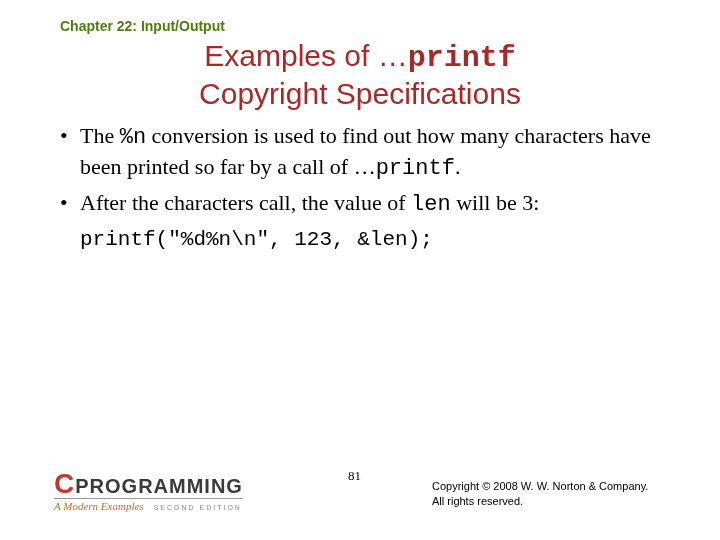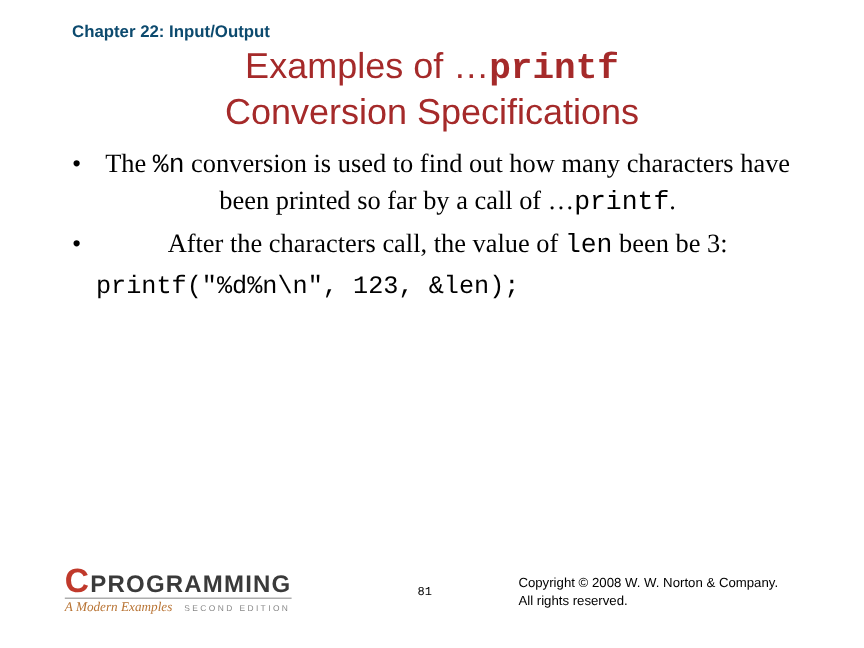--- a/index.html
+++ b/index.html
@@ -19,7 +19,7 @@
     font-family: Arial, Helvetica, sans-serif;
     font-weight: bold;
     font-size: 14px;
-    color: #0c4a6e;
+    color: #4d7c0f;
   }
   .title {
     position: absolute;

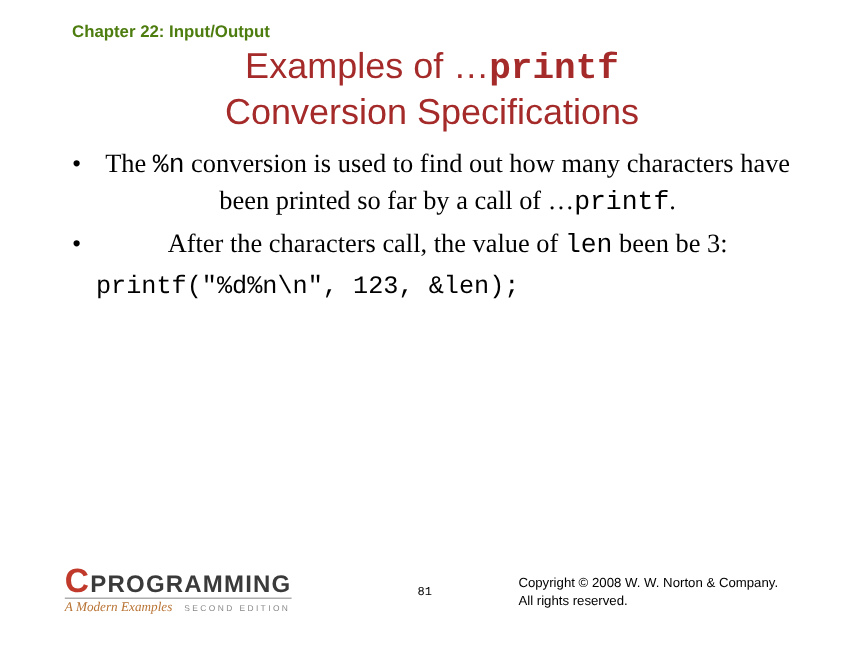--- a/index.html
+++ b/index.html
@@ -153,7 +153,7 @@
   <span class="title-line">
     <span>Examples of </span><span>…</span><span class="code">printf</span>
   </span>
-  <span class="title-line">Conversion Specifications</span>
+  <span class="title-line">Copyright Specifications</span>
 </div>
 
 <div class="content">

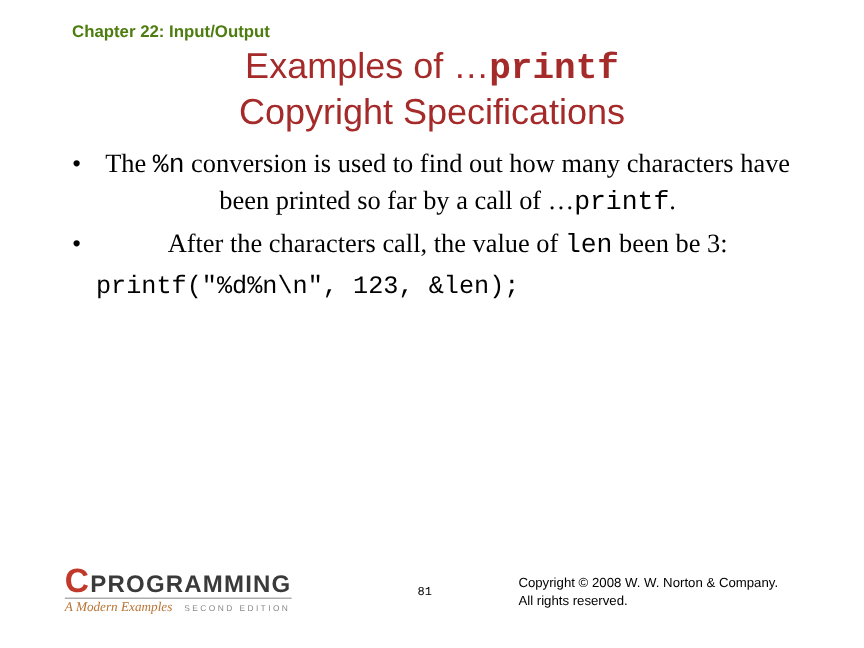--- a/index.html
+++ b/index.html
@@ -57,7 +57,6 @@
     position: relative;
     padding-left: 24px;
     margin-bottom: 6px;
-    text-align: center;
   }
   li::before {
     content: "•";

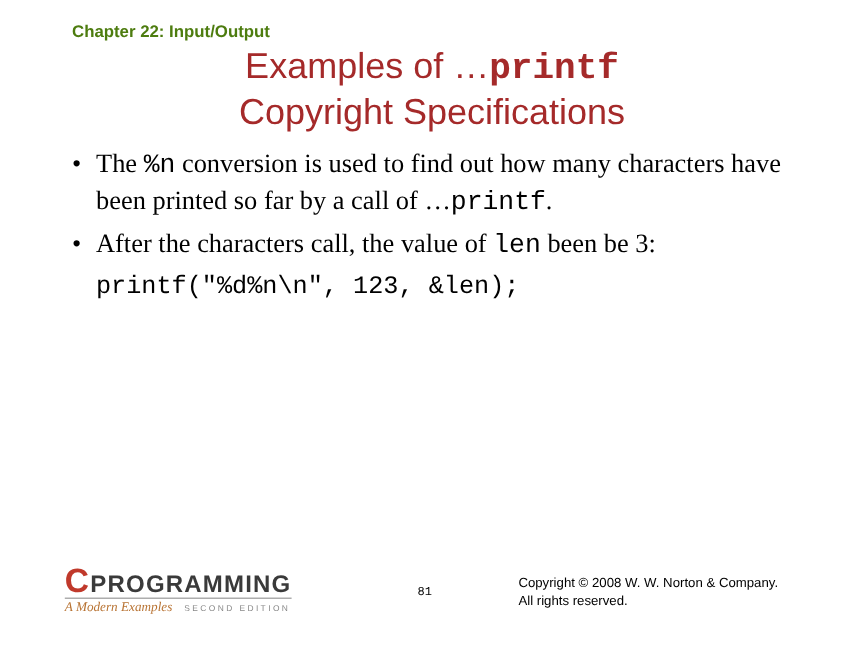--- a/index.html
+++ b/index.html
@@ -161,7 +161,7 @@
       <span>The </span><span class="mono">%n</span><span> conversion is used to find out how many characters have been printed so far by a call of </span><span>…</span><span class="mono">printf</span><span>.</span>
     </li>
     <li>
-      <span>After the characters call, the value of </span><span class="mono">len</span><span> been be 3:</span>
+      <span>After the characters call, the value of </span><span class="mono">len</span><span> will be 3:</span>
     </li>
   </ul>
   <div class="code-block">printf("%d%n\n", 123, &amp;len);</div>

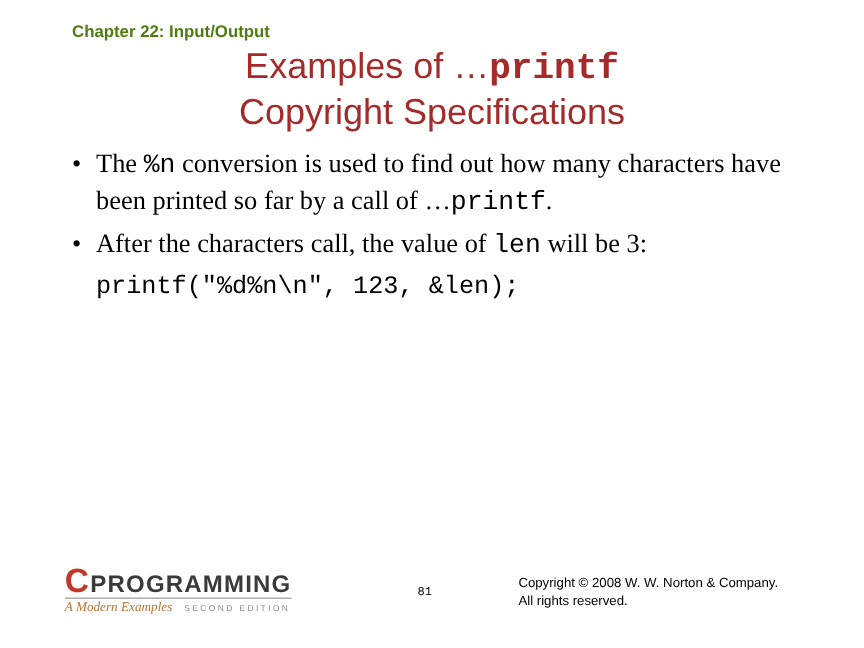--- a/index.html
+++ b/index.html
@@ -128,9 +128,9 @@
   .page-num {
     position: absolute;
     left: 348px;
-    bottom: 12px;
-    font-family: Liberation Mono, monospace;
-    font-size: 10px;
+    bottom: 28px;
+    font-family: Liberation Serif, serif;
+    font-size: 13px;
     color: #000;
   }
   .copyright {

